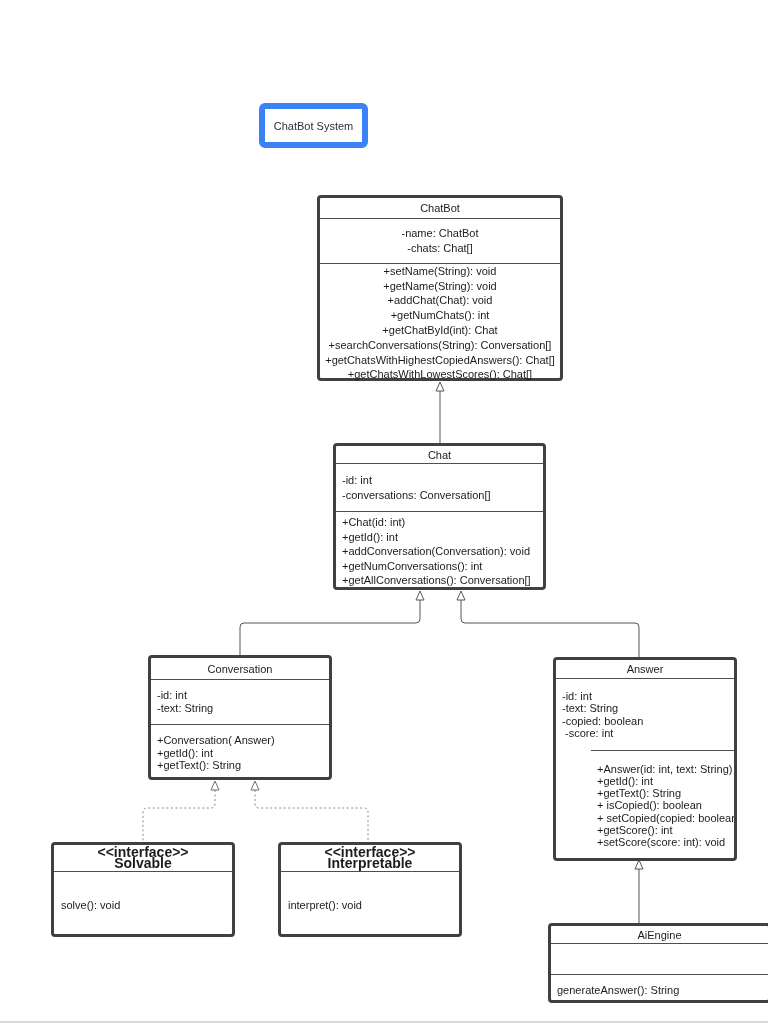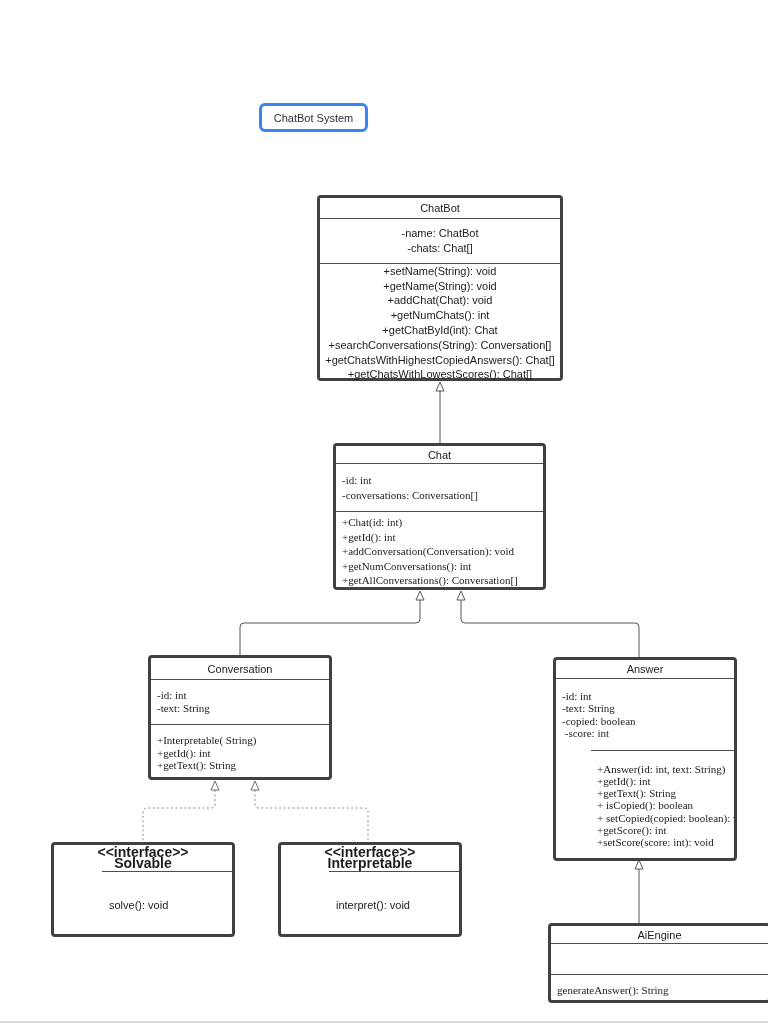--- a/index.html
+++ b/index.html
@@ -41,9 +41,9 @@
   
   #title-box {
     position: absolute;
-    left: 259px; top: 103px; width: 109px; height: 29px;
-    box-sizing: border-box;
-    border: 3px solid #3b82f6;
+    left: 259px; top: 103px; width: 109px; height: 45px;
+    box-sizing: border-box;
+    border: 6px solid #3b82f6;
     border-radius: 6px;
     background: #ffffff;
     display: flex; align-items: center; justify-content: center;

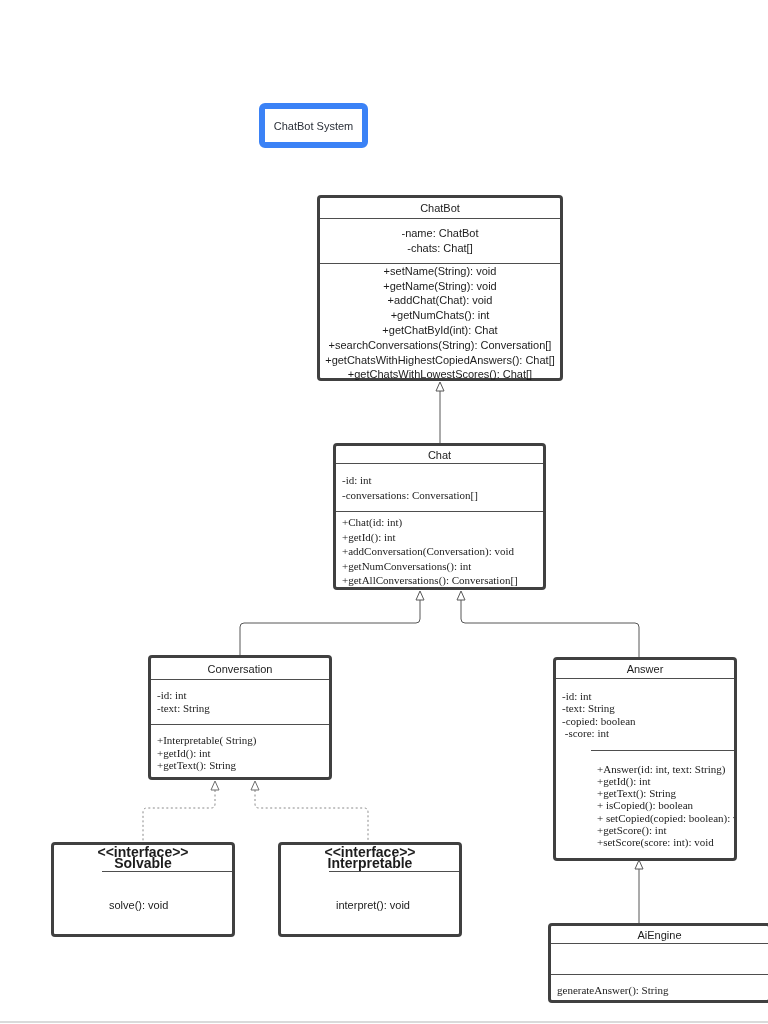--- a/index.html
+++ b/index.html
@@ -35,7 +35,7 @@
     display: flex; flex-direction: column; justify-content: center;
   }
   .center .sec.attrs, .center .sec.methods { align-items: center; }
-  .left .sec.attrs, .left .sec.methods { align-items: flex-start; padding-left: 6px; font-family: Liberation Serif, serif; }
+  .left .sec.attrs, .left .sec.methods { align-items: flex-start; padding-left: 6px; }
   .member-line { white-space: pre; }
 
   

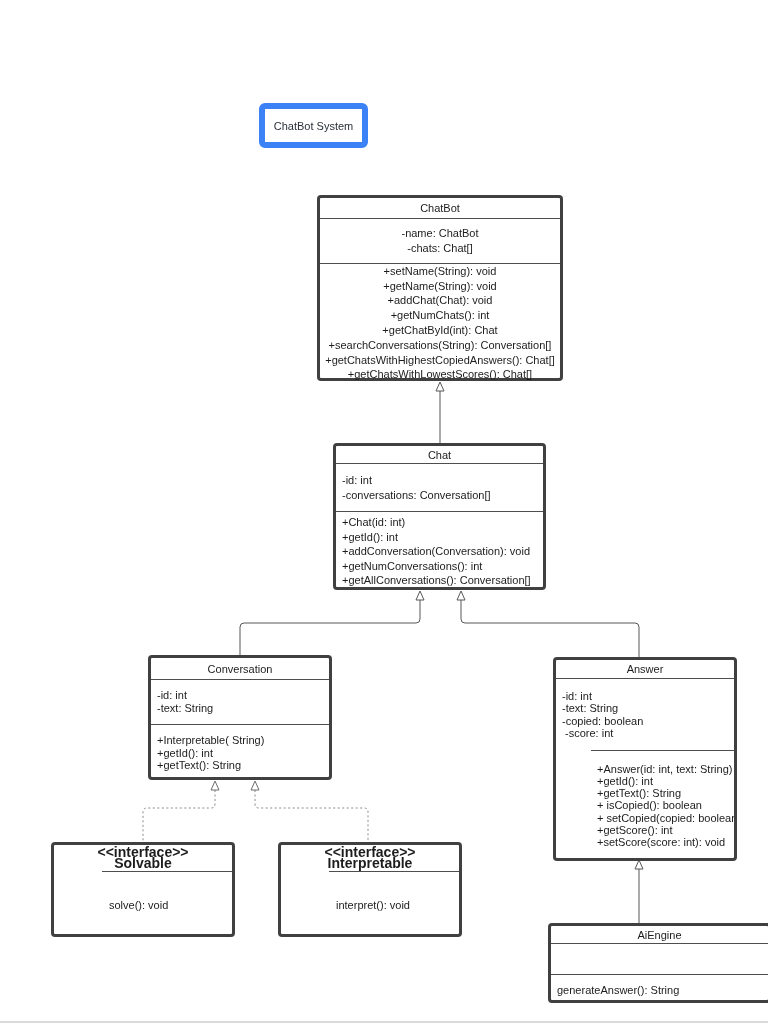--- a/index.html
+++ b/index.html
@@ -186,7 +186,7 @@
         <div class="member-line">-text: String</div>
       </div>
     <div class="sec methods">
-        <div class="member-line">+Interpretable( String)</div>
+        <div class="member-line">+Conversation( Answer)</div>
         <div class="member-line">+getId(): int</div>
         <div class="member-line">+getText(): String</div>
       </div>

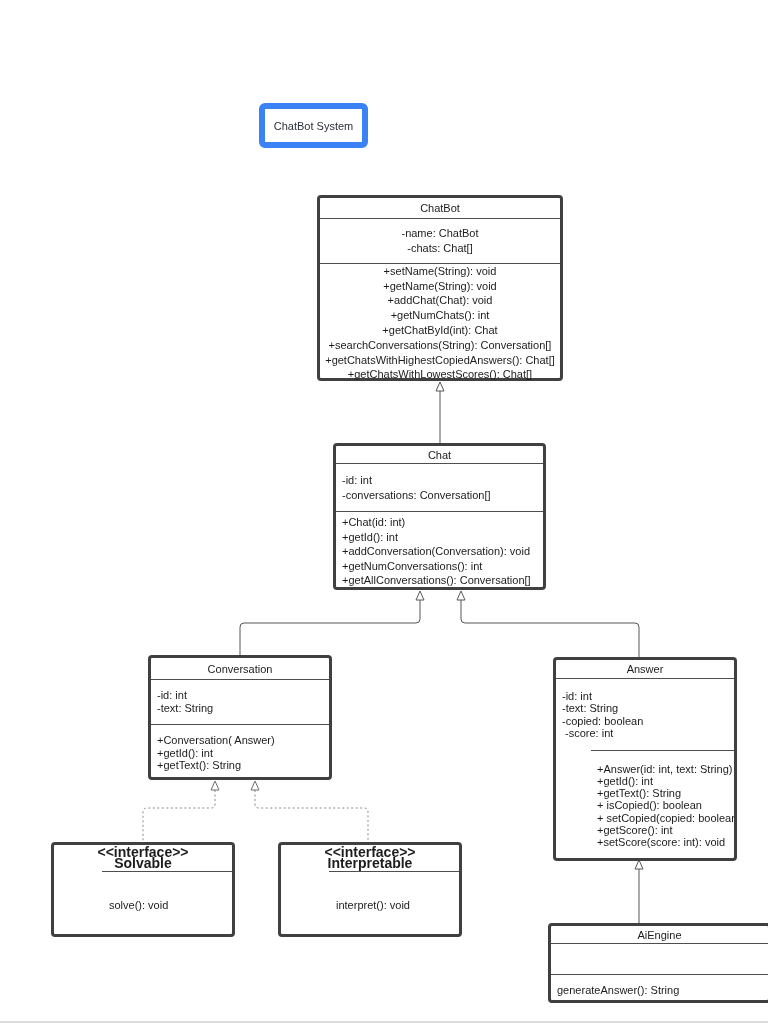--- a/index.html
+++ b/index.html
@@ -87,7 +87,6 @@
     height: 67px;
     display: flex; flex-direction: column; justify-content: center;
     padding-left: 7px;
-    margin-left: 48px;
   }
   #box-solvable      { left: 51px;  top: 842px; width: 184px; height: 95px; }
   #box-interpretable { left: 278px; top: 842px; width: 184px; height: 95px; }

